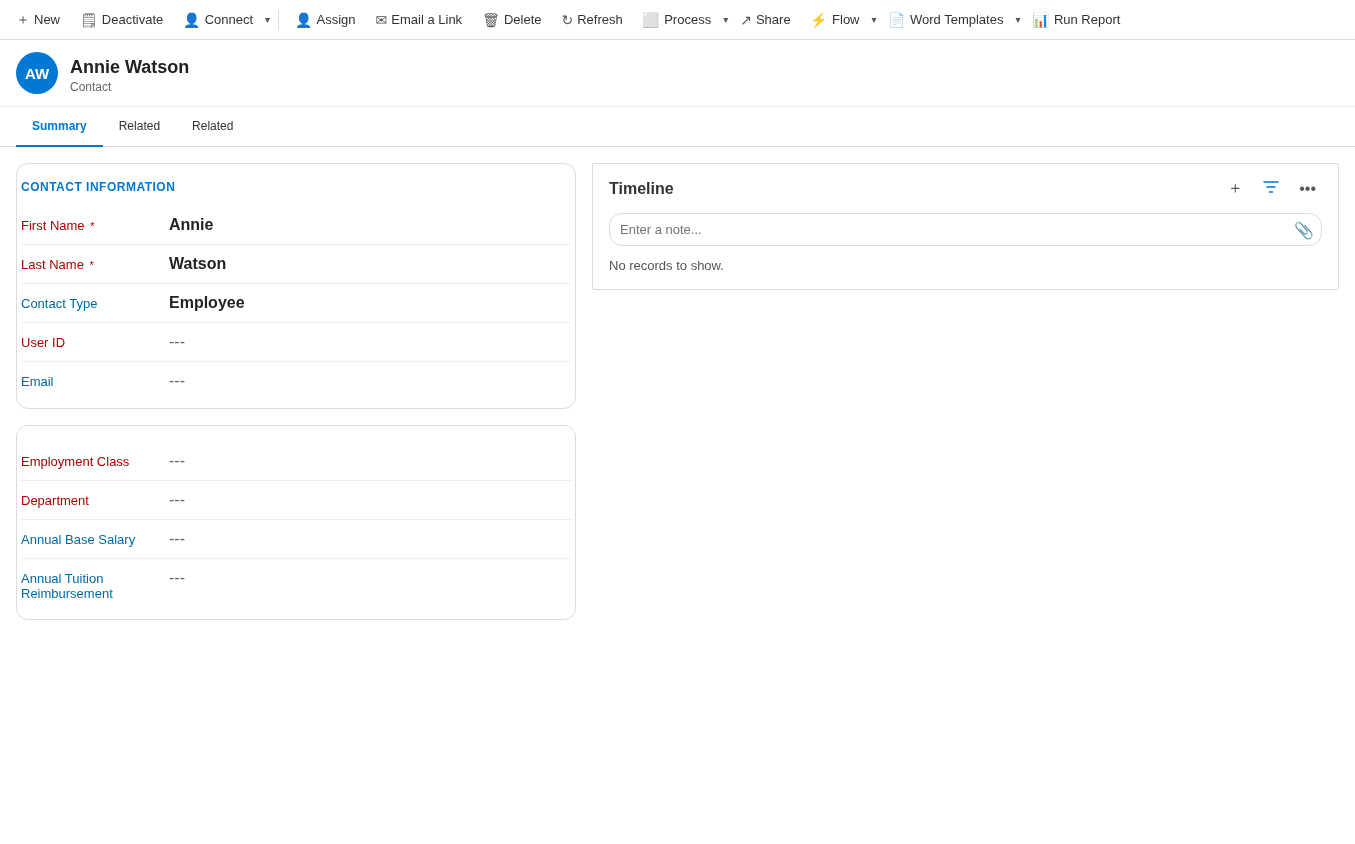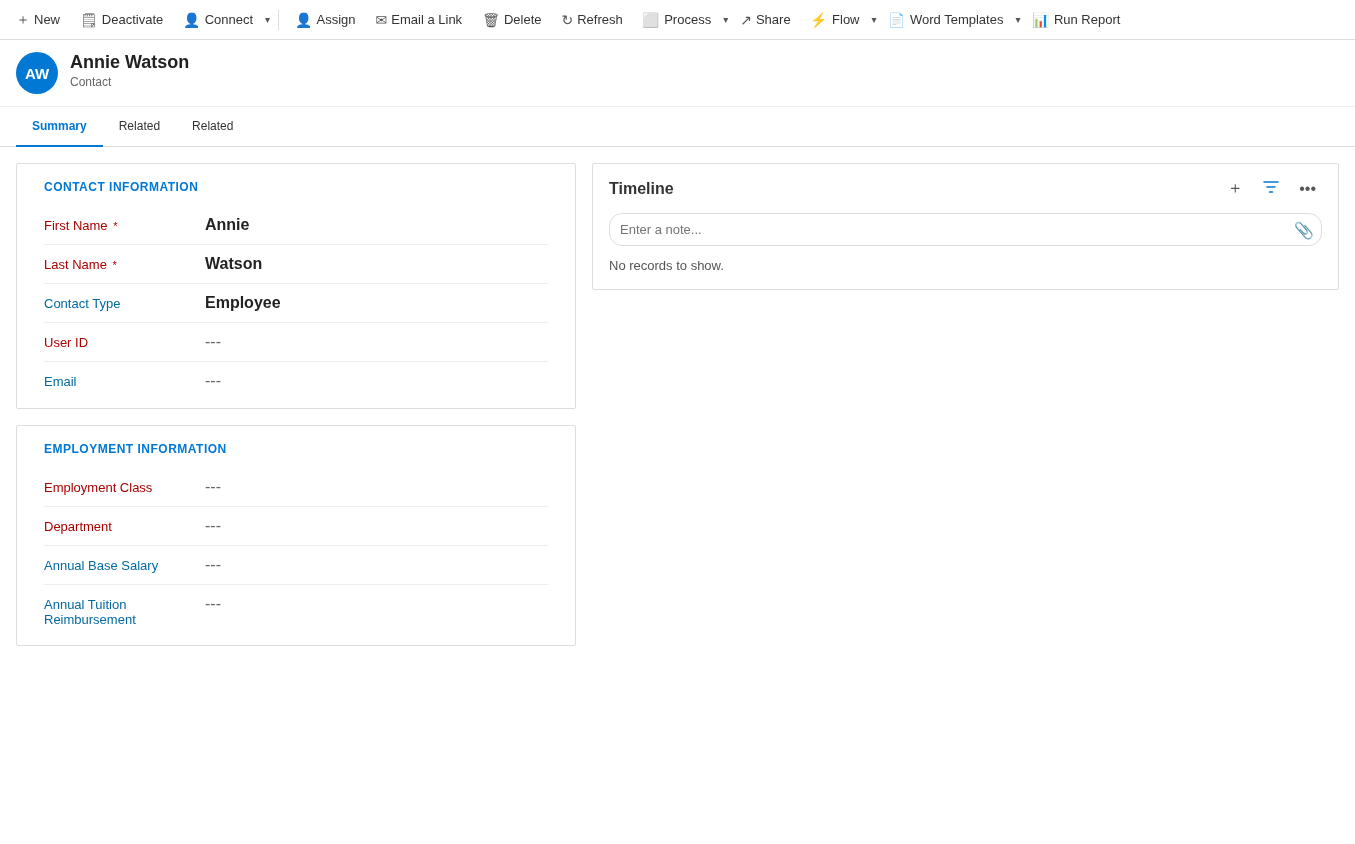--- a/index.html
+++ b/index.html
@@ -35,7 +35,7 @@
     
     .record-header {
       display: flex;
-      align-items: flex-start;
+      align-items: flex-end;
       padding: 12px 16px;
       gap: 12px;
       border-bottom: 1px solid #eee;

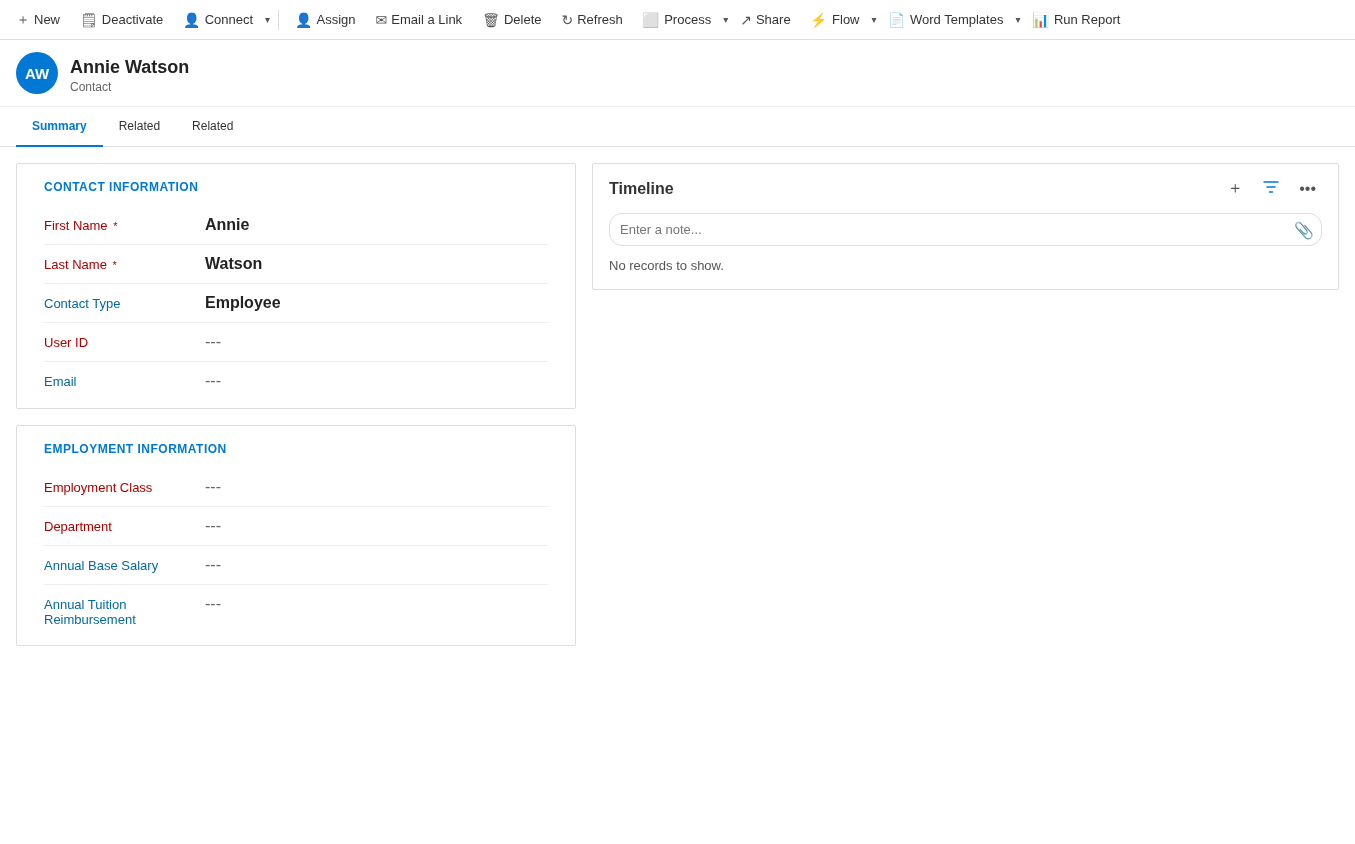--- a/index.html
+++ b/index.html
@@ -89,8 +89,8 @@
     
     .section {
       border: 1px solid #ddd;
-      border-radius: 2px;
-      padding: 16px 27px 8px;
+      border-radius: 12px;
+      padding: 16px 4px 8px;
     }
     .section-title {
       font-size: 12px;

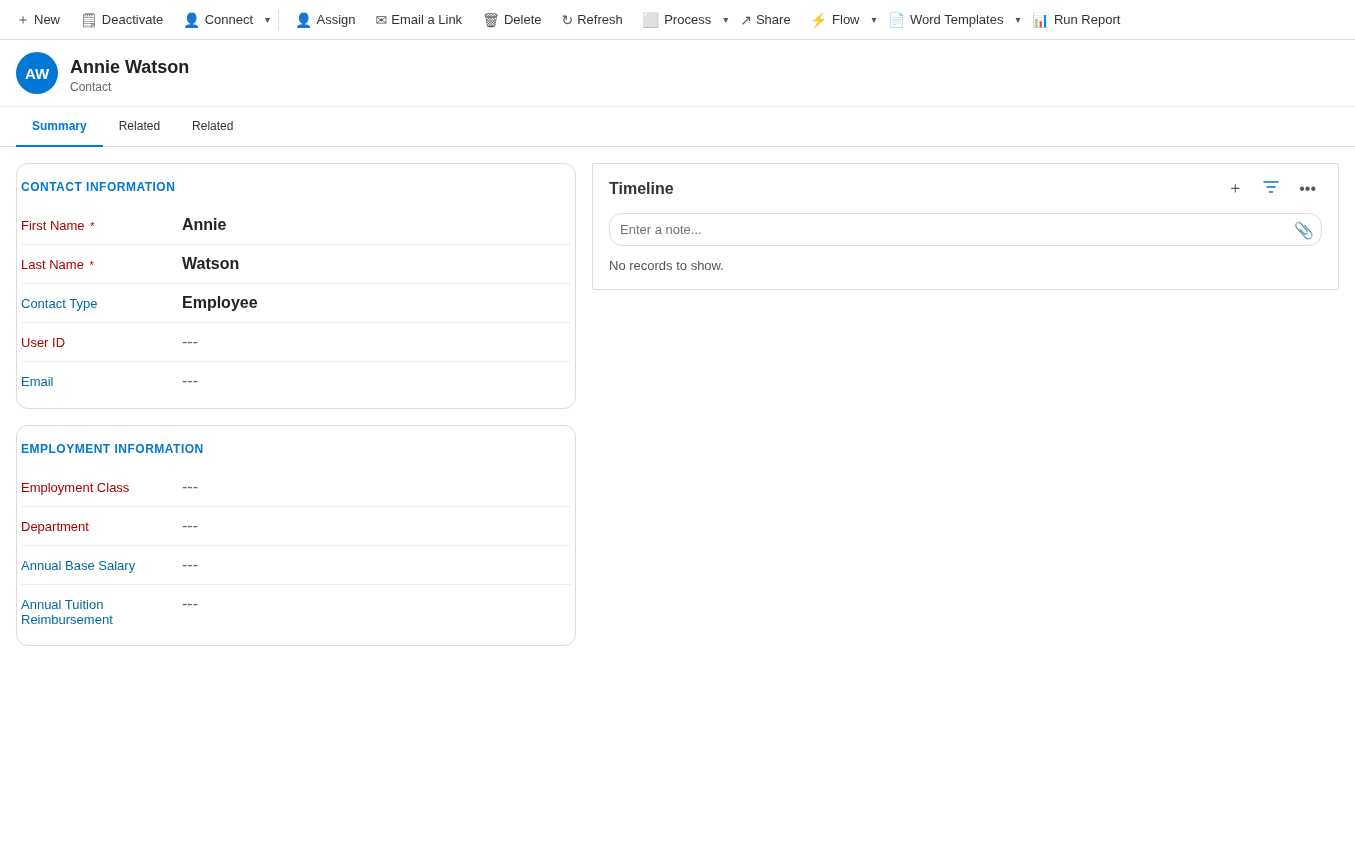--- a/index.html
+++ b/index.html
@@ -107,7 +107,7 @@
       align-items: flex-start;
       padding: 10px 0;
       border-bottom: 1px solid #eee;
-      gap: 21px;
+      gap: 8px;
     }
     .field-row:last-child { border-bottom: none; }
     .field-label {

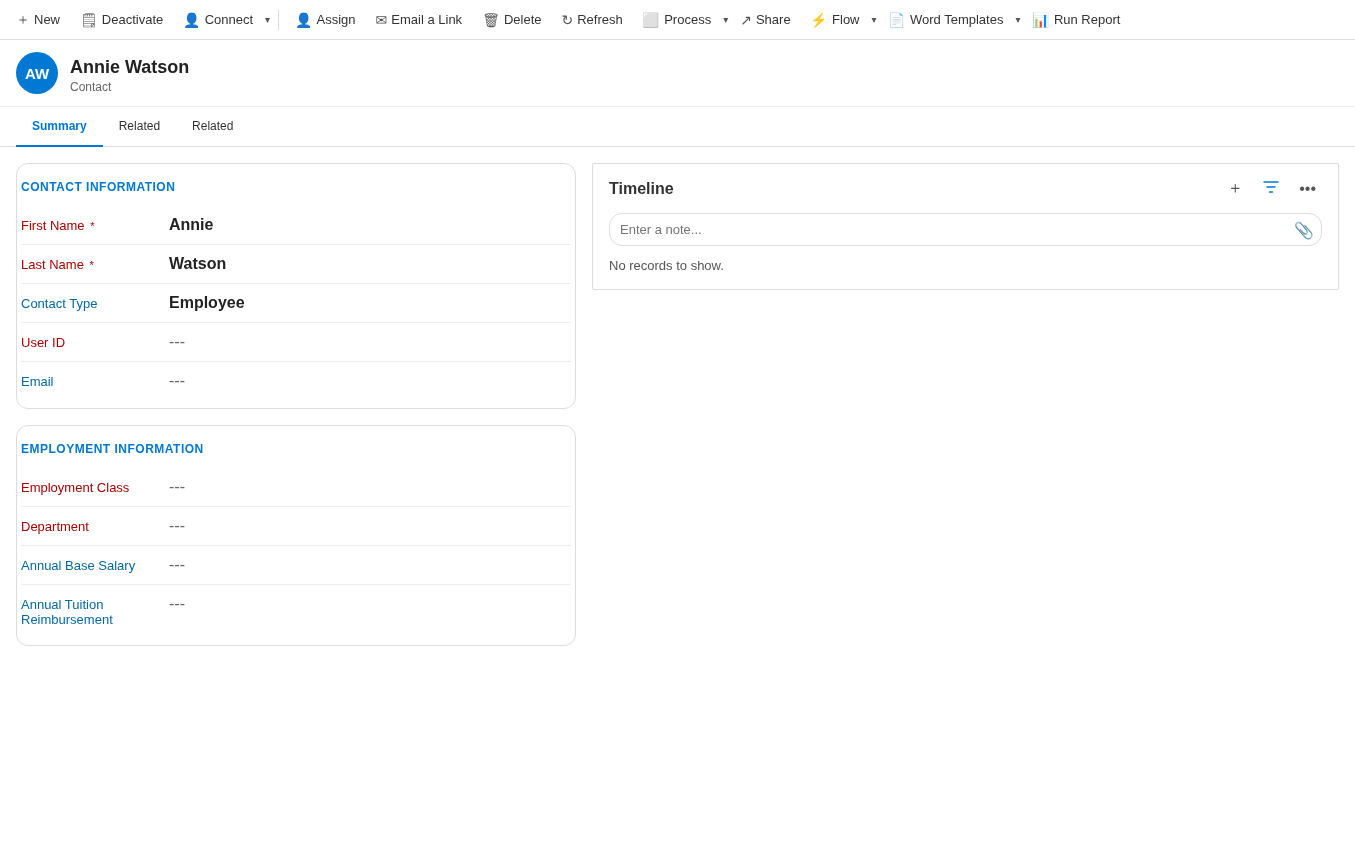--- a/index.html
+++ b/index.html
@@ -300,7 +300,6 @@
     </div>
 
     <div class="section">
-      <div class="section-title">EMPLOYMENT INFORMATION</div>
 
       <div class="field-row">
         <div class="field-label" style="color:#a00;">Employment Class</div>

